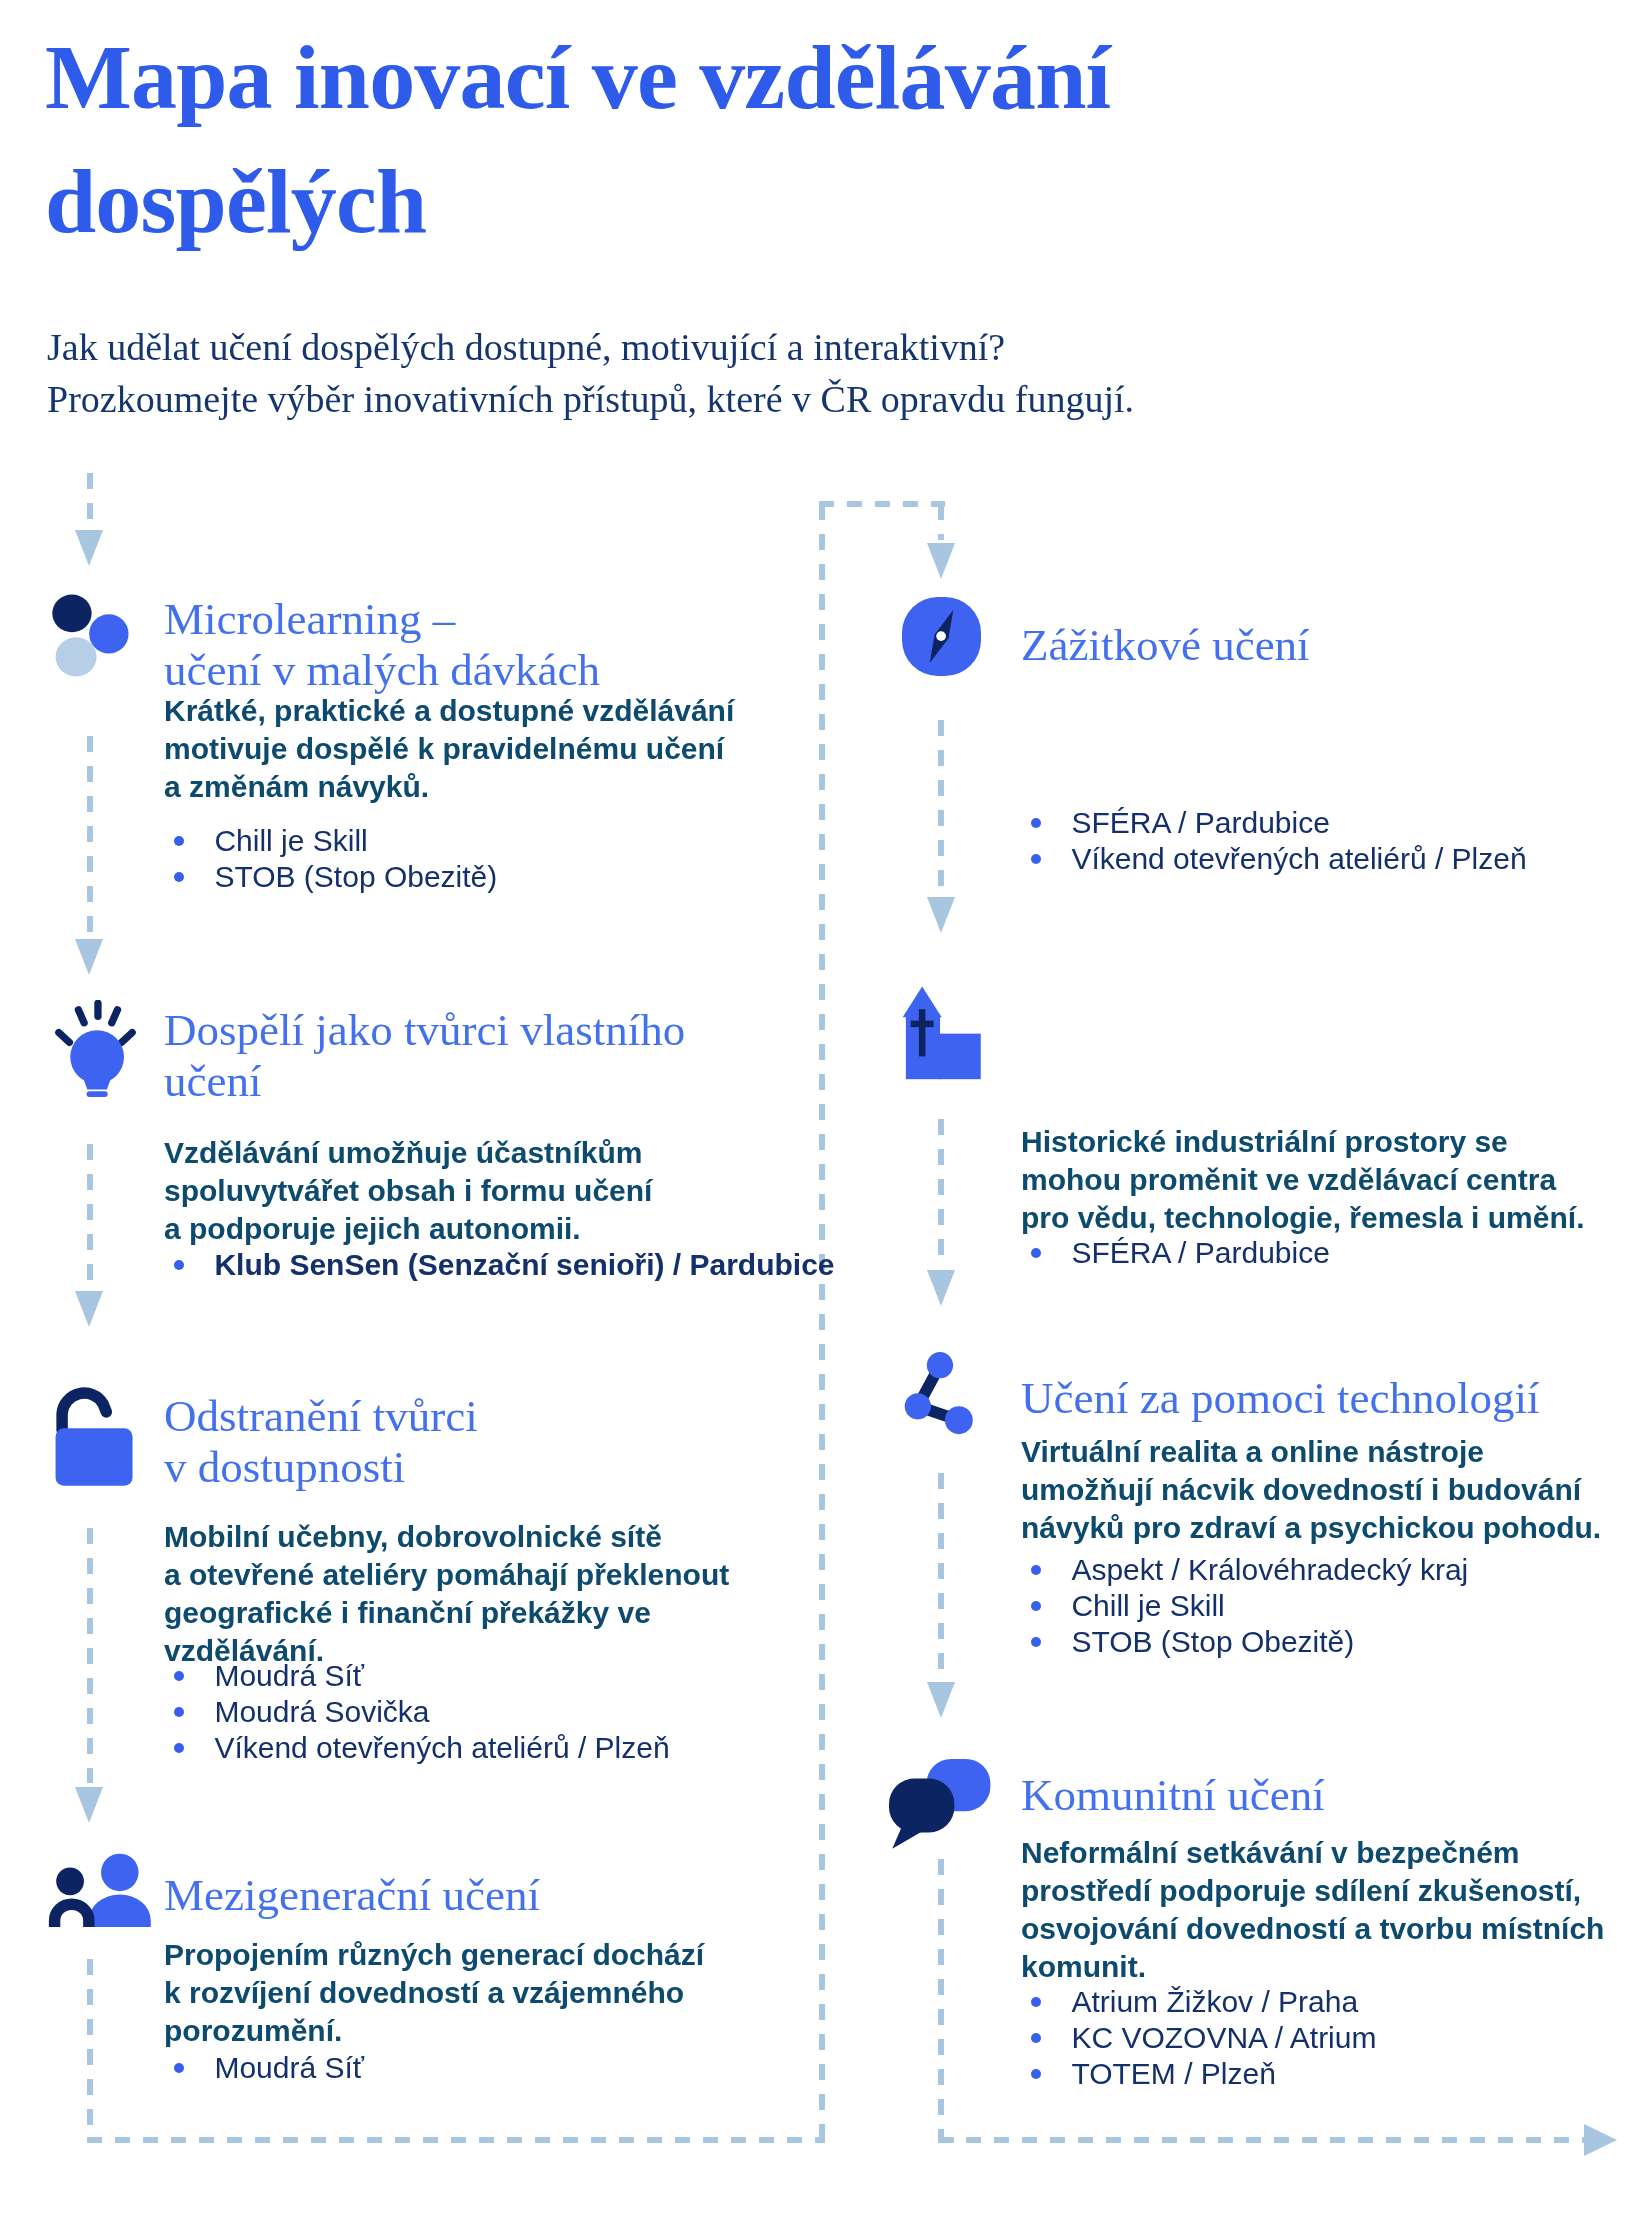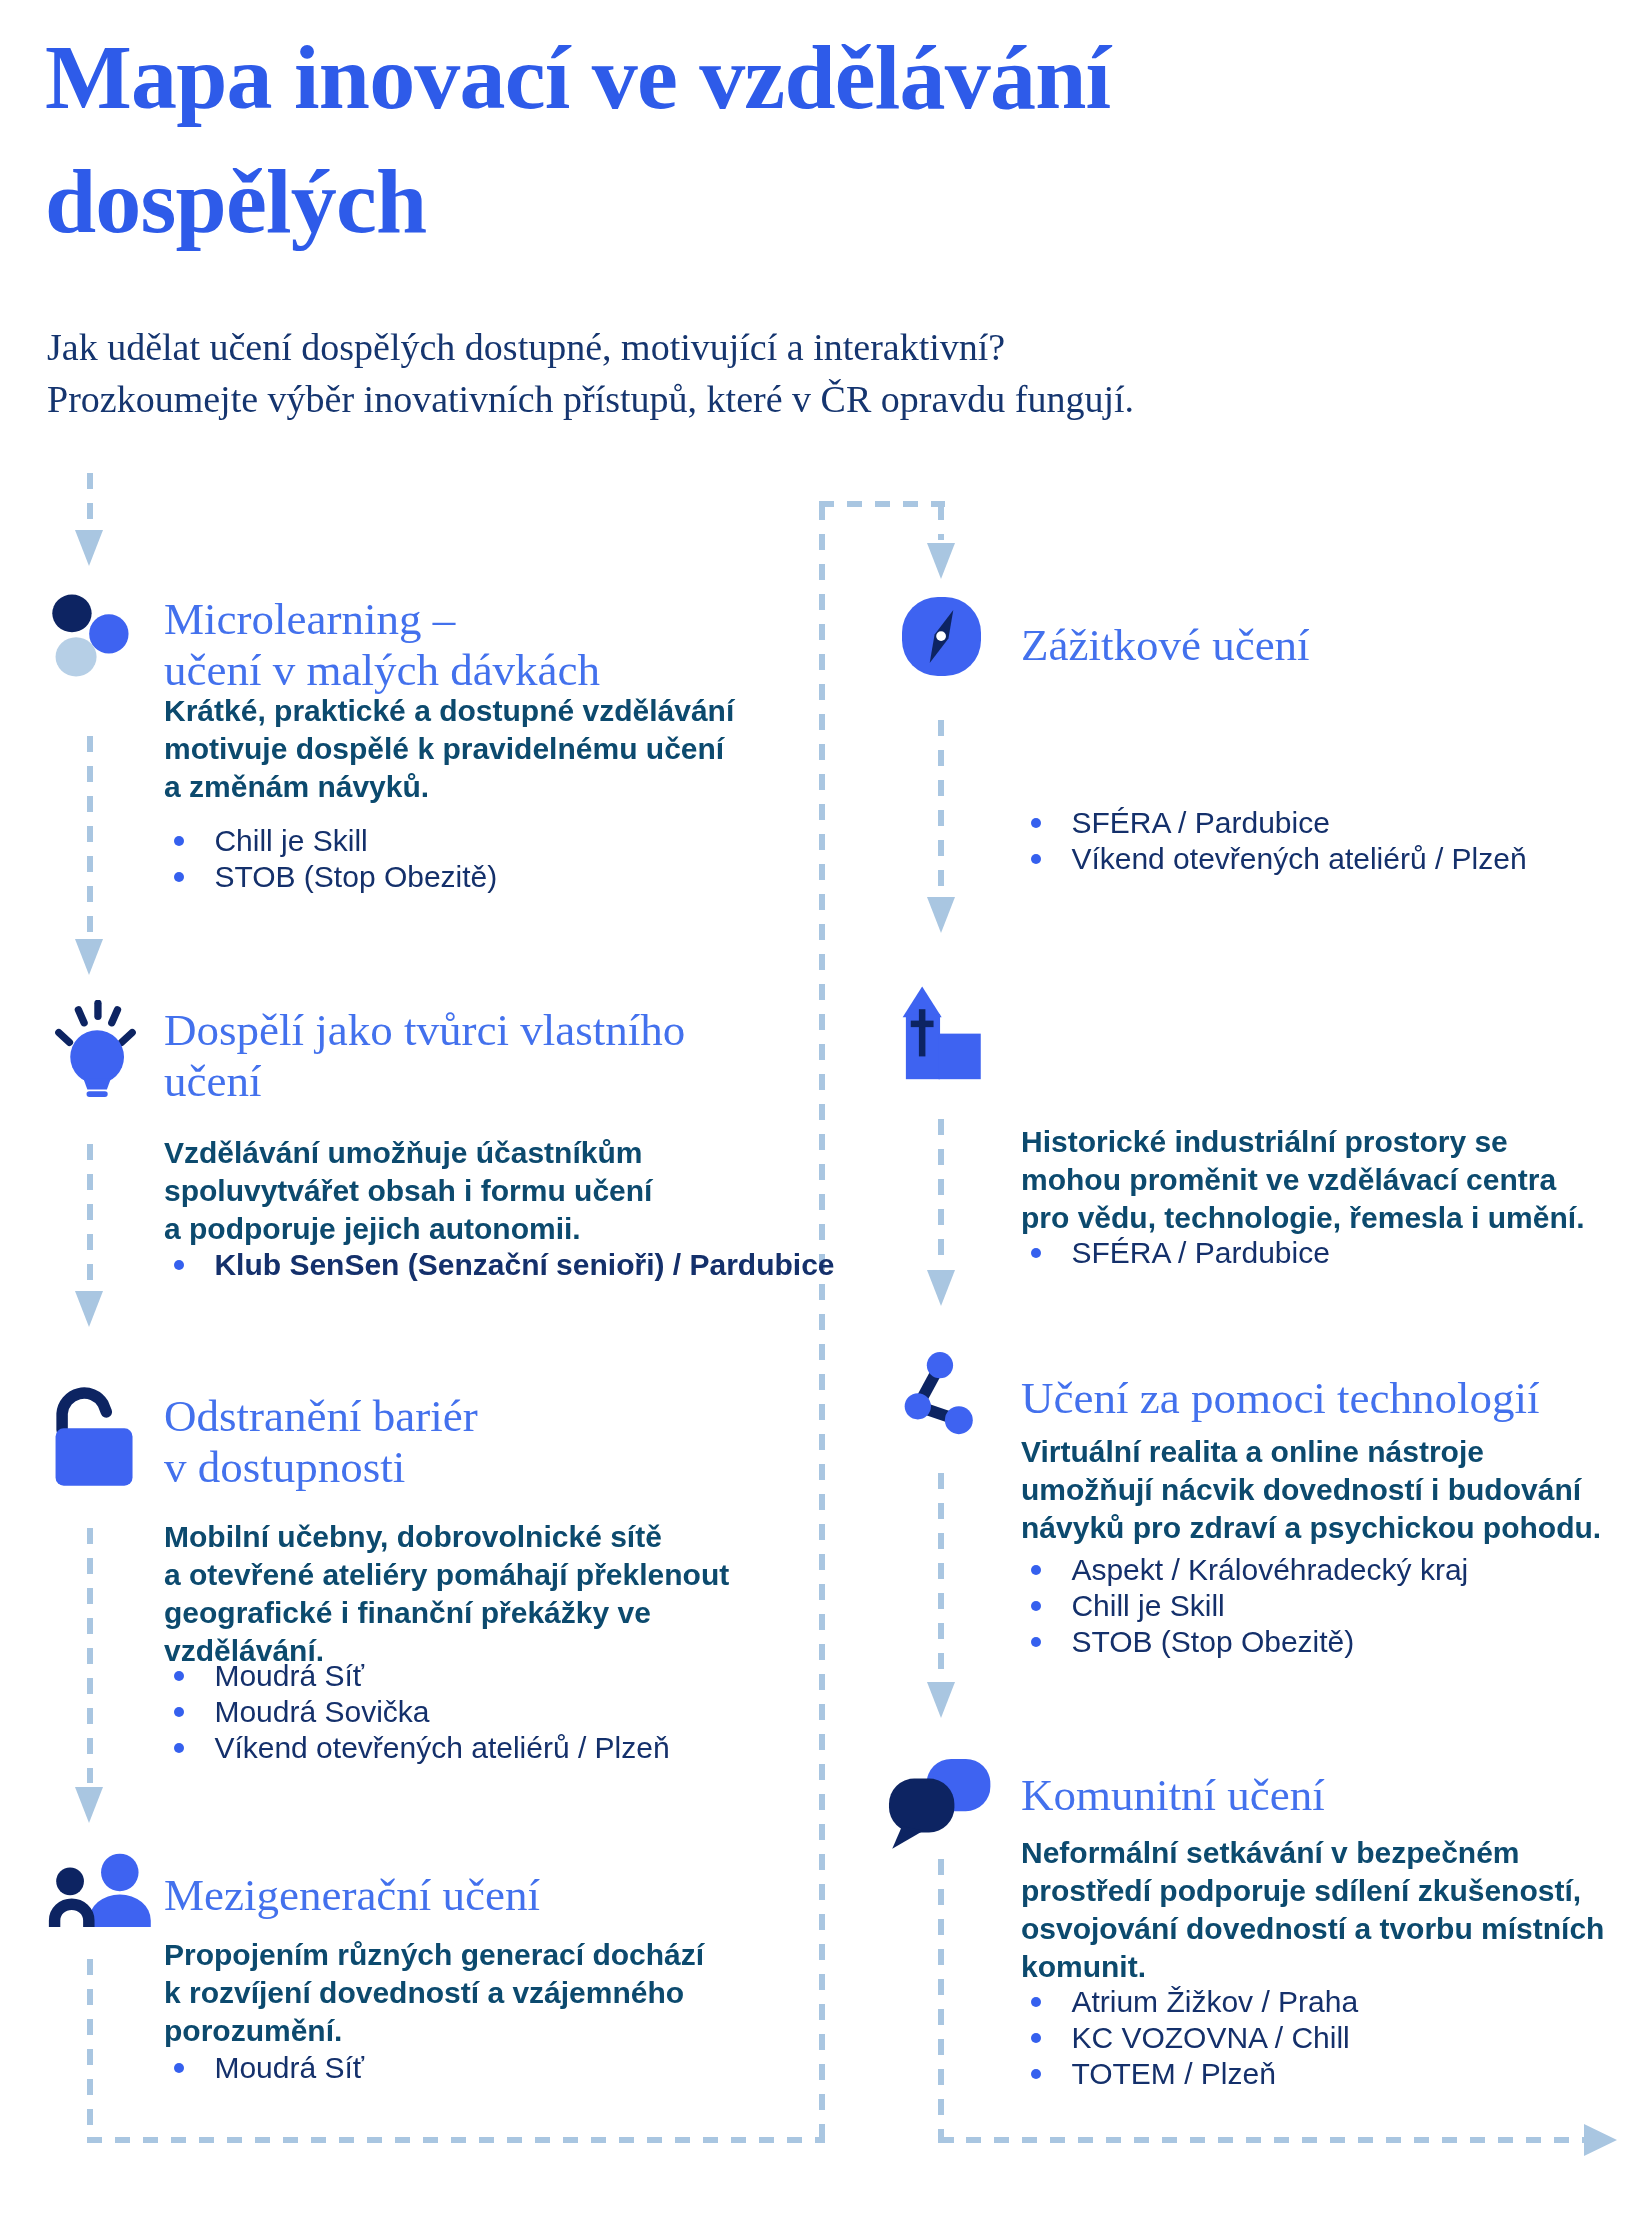--- a/index.html
+++ b/index.html
@@ -109,7 +109,7 @@
     <path d="M 16 56 L 16 36 A 27 27 0 0 1 66 24 L 70 34" fill="none" stroke="#0d2462" stroke-width="14" stroke-linecap="round"></path>
     <rect x="8" y="54" width="94" height="70" rx="10" fill="#3e63f1"></rect>
   </svg>
-  <div class="abs sec-title" style="left:164px;top:1391px;">Odstranění bariér
+  <div class="abs sec-title" style="left:164px;top:1391px;">Odstranění tvůrci
 v dostupnosti</div>
   <div class="abs sec-desc" style="left:164px;top:1518px;">Mobilní učebny, dobrovolnické sítě
 a otevřené ateliéry pomáhají překlenout

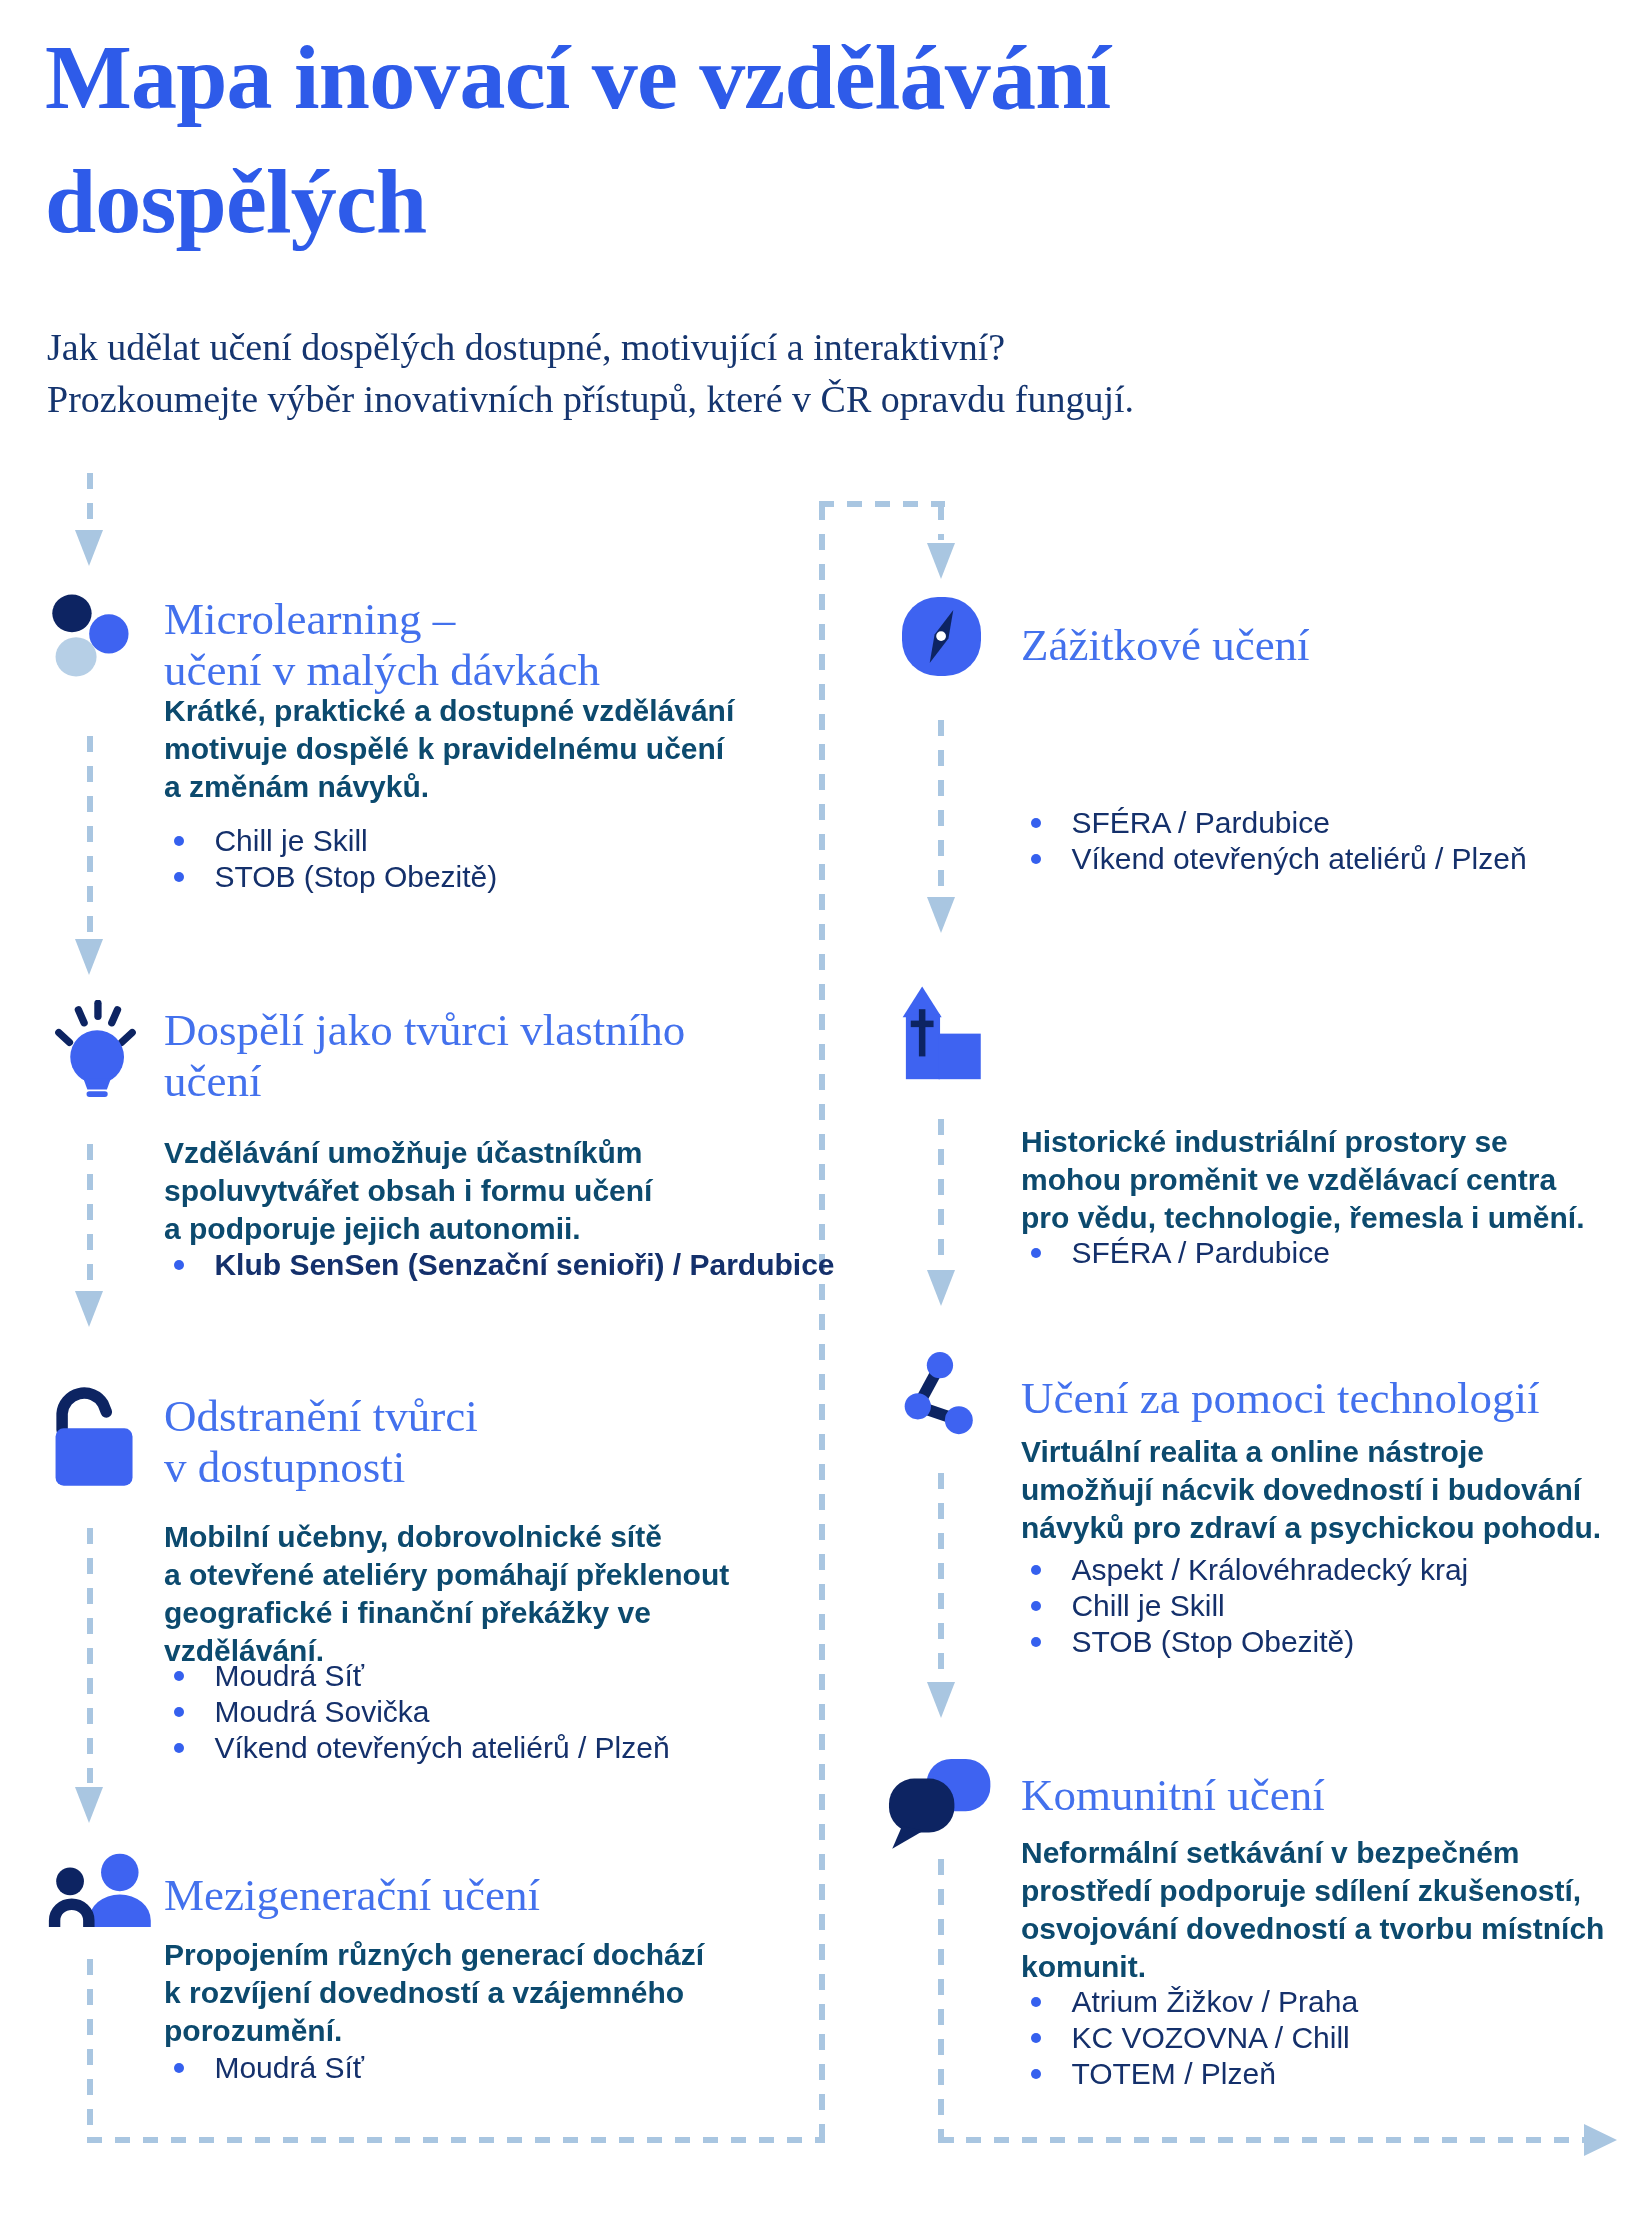--- a/index.html
+++ b/index.html
@@ -225,7 +225,7 @@
       </li>
     <li>
         <span class="dot"></span>
-        <span>KC VOZOVNA / Chill</span>
+        <span>KC VOZOVNA / Atrium</span>
       </li>
     <li>
         <span class="dot"></span>

